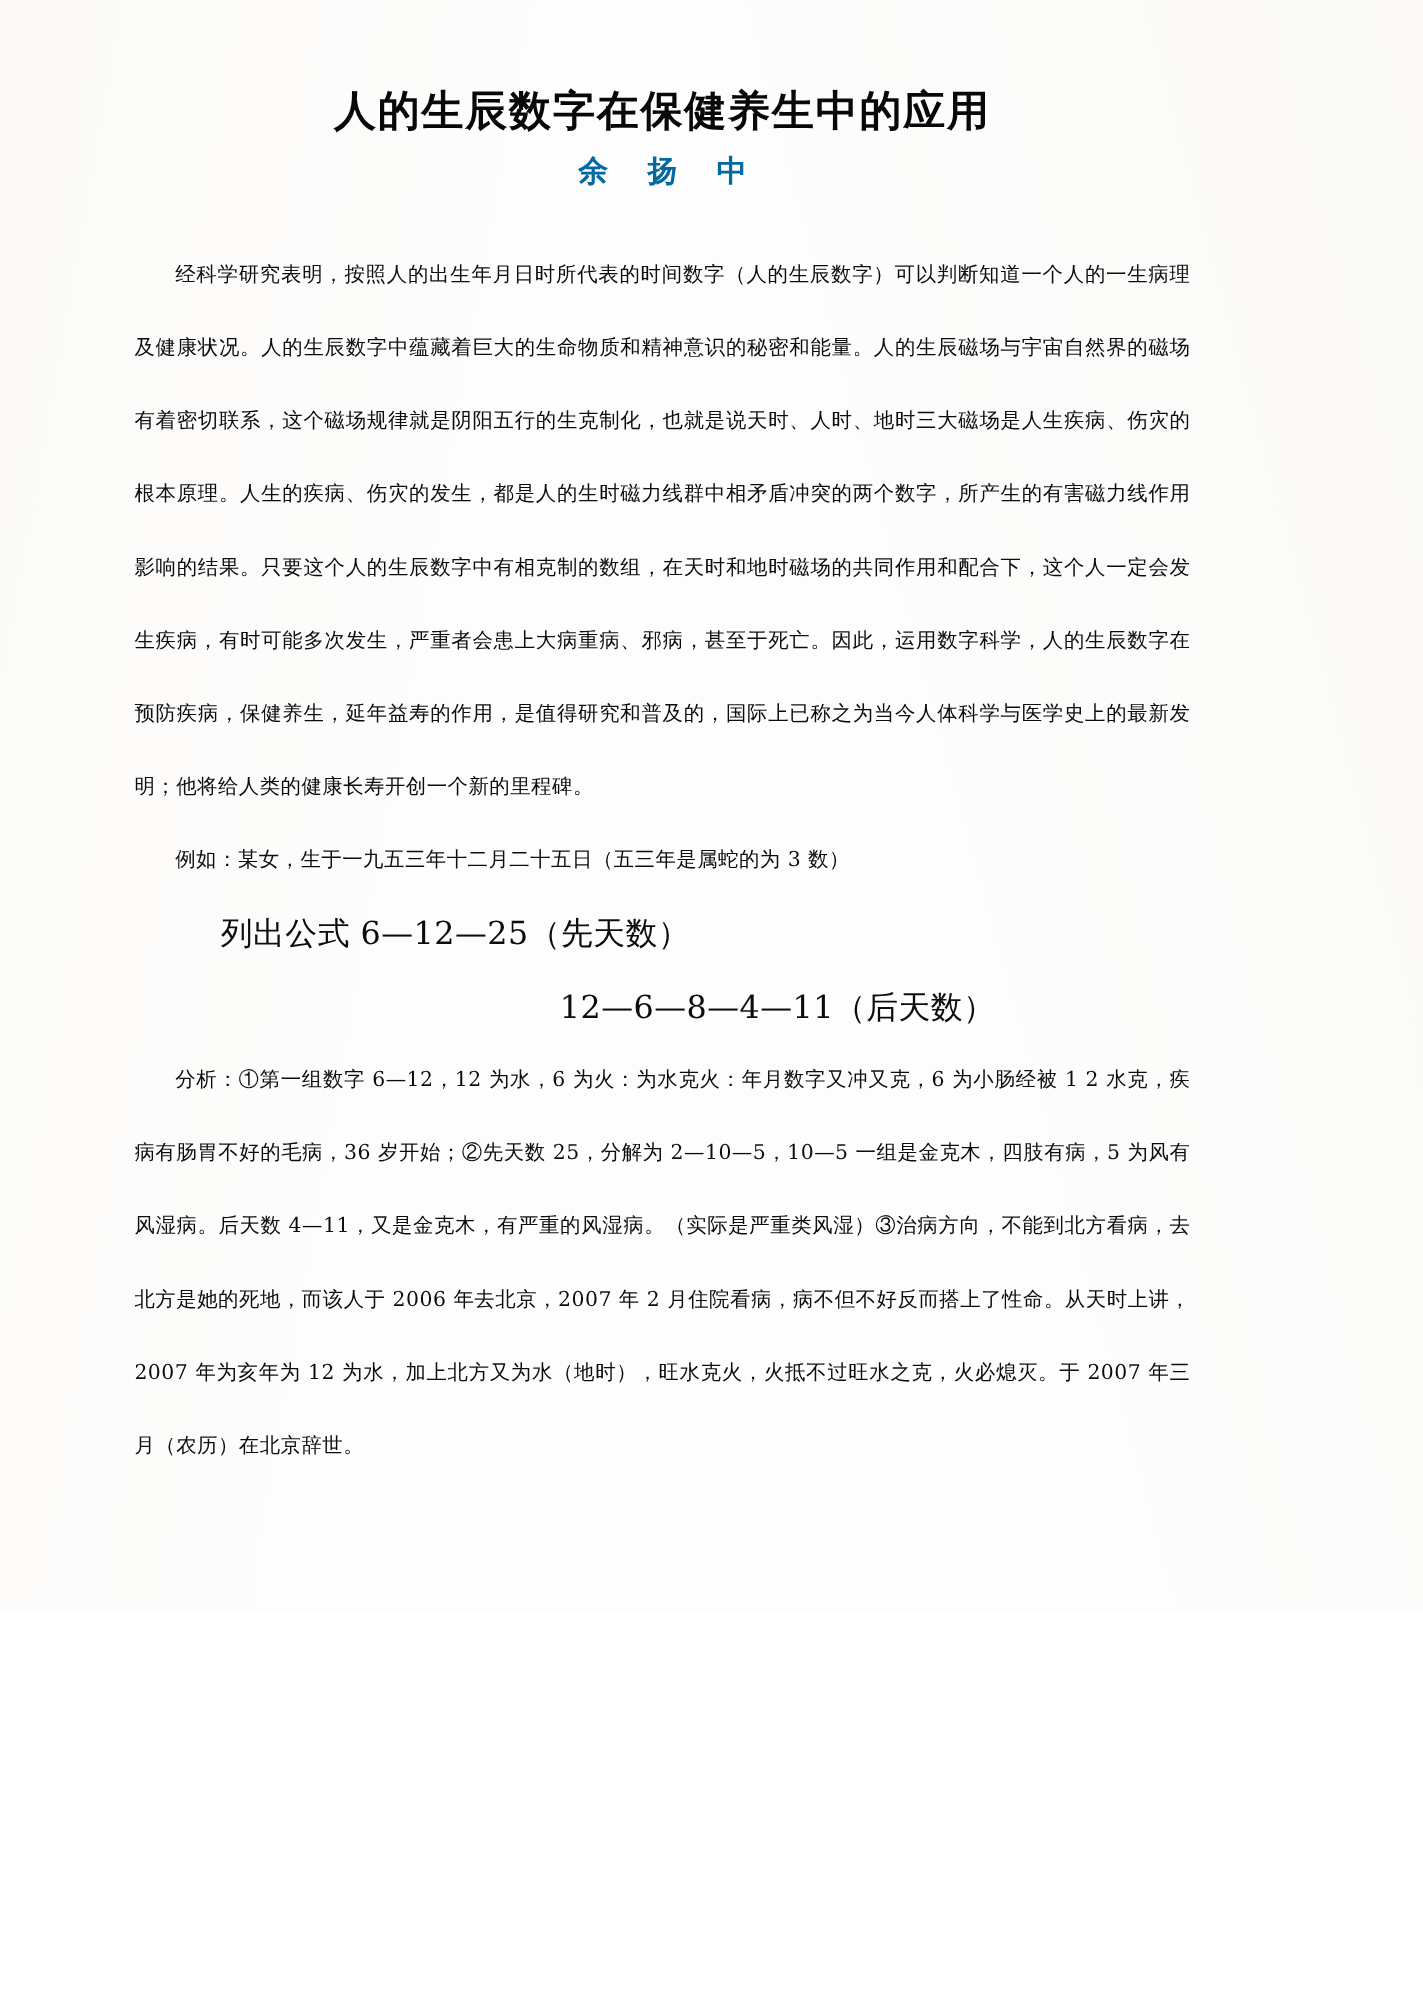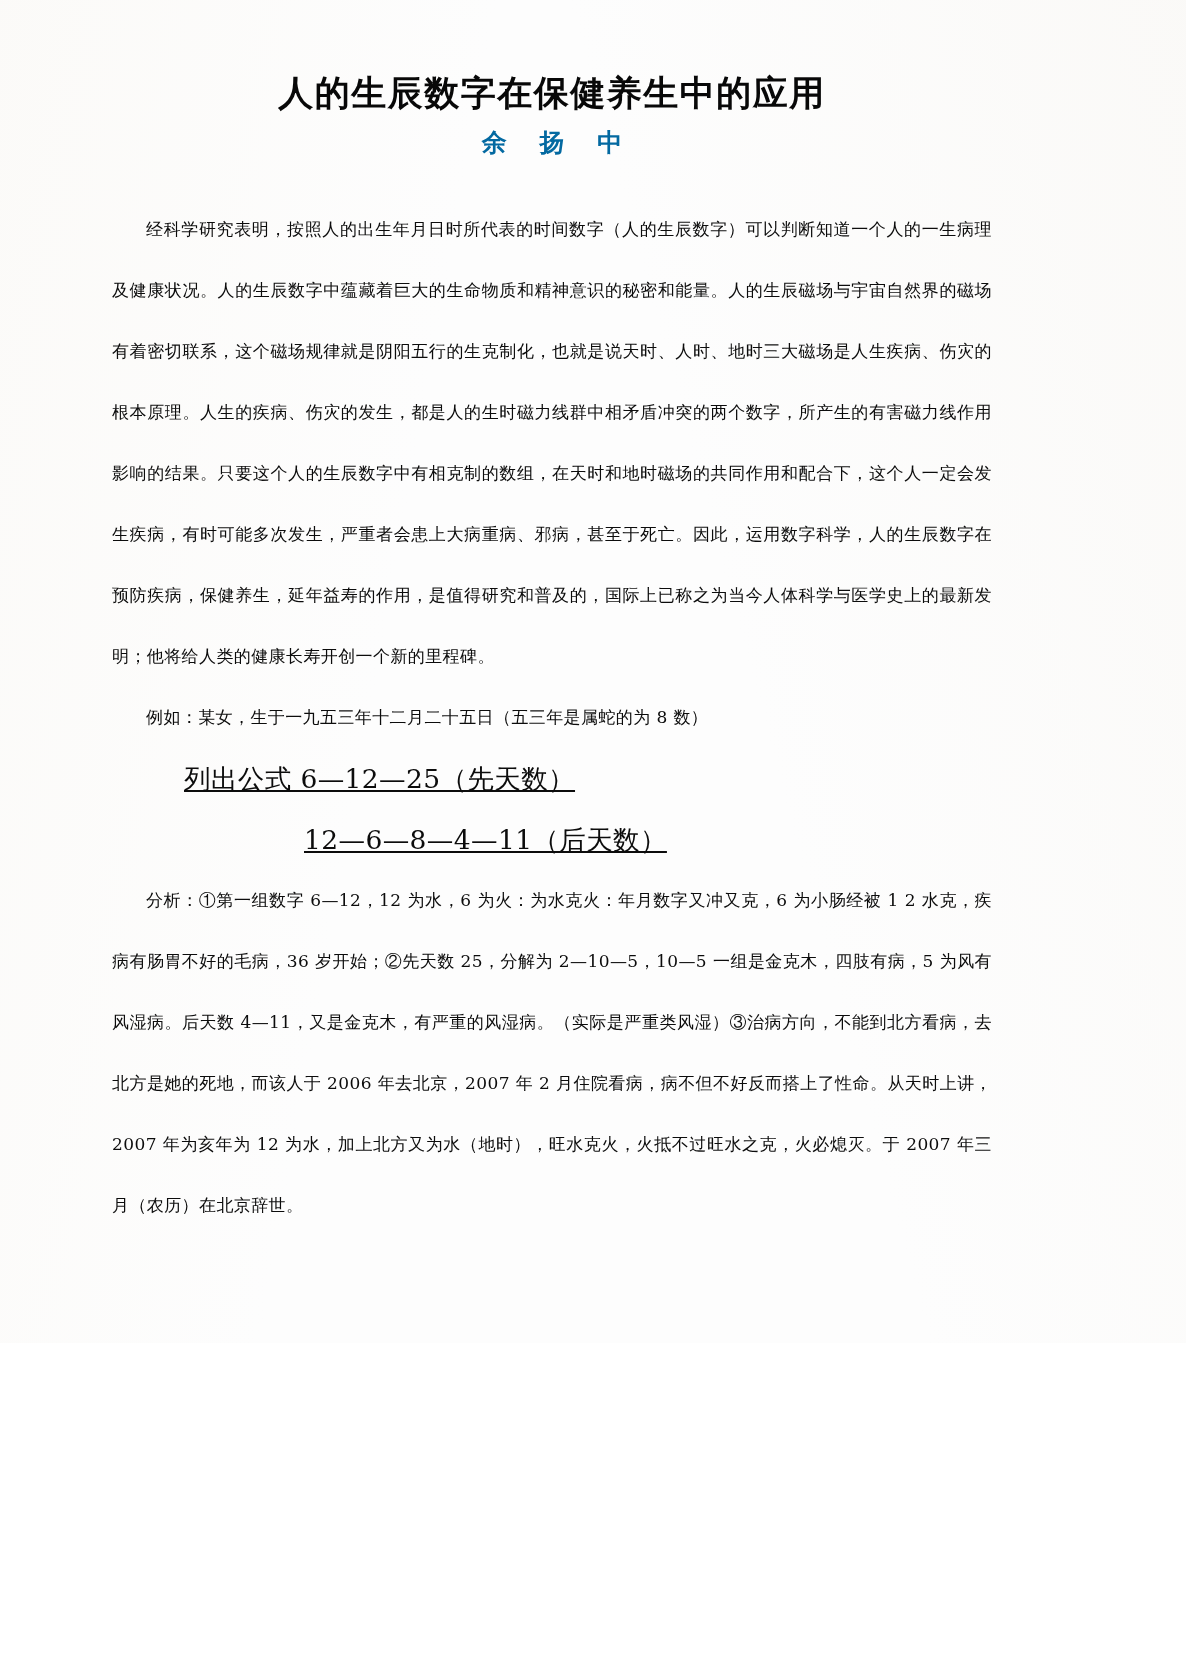--- a/index.html
+++ b/index.html
@@ -118,7 +118,7 @@
 
       <p class="para">经科学研究表明，按照人的出生年月日时所代表的时间数字（人的生辰数字）可以判断知道一个人的一生病理及健康状况。人的生辰数字中蕴藏着巨大的生命物质和精神意识的秘密和能量。人的生辰磁场与宇宙自然界的磁场有着密切联系，这个磁场规律就是阴阳五行的生克制化，也就是说天时、人时、地时三大磁场是人生疾病、伤灾的根本原理。人生的疾病、伤灾的发生，都是人的生时磁力线群中相矛盾冲突的两个数字，所产生的有害磁力线作用影响的结果。只要这个人的生辰数字中有相克制的数组，在天时和地时磁场的共同作用和配合下，这个人一定会发生疾病，有时可能多次发生，严重者会患上大病重病、邪病，甚至于死亡。因此，运用数字科学，人的生辰数字在预防疾病，保健养生，延年益寿的作用，是值得研究和普及的，国际上已称之为当今人体科学与医学史上的最新发明；他将给人类的健康长寿开创一个新的里程碑。</p>
 
-      <p class="para">例如：某女，生于一九五三年十二月二十五日（五三年是属蛇的为 8 数）</p>
+      <p class="para">例如：某女，生于一九五三年十二月二十五日（五三年是属蛇的为 3 数）</p>
 
       <p class="formula indent-1">列出公式 6—12—25（先天数）</p>
 

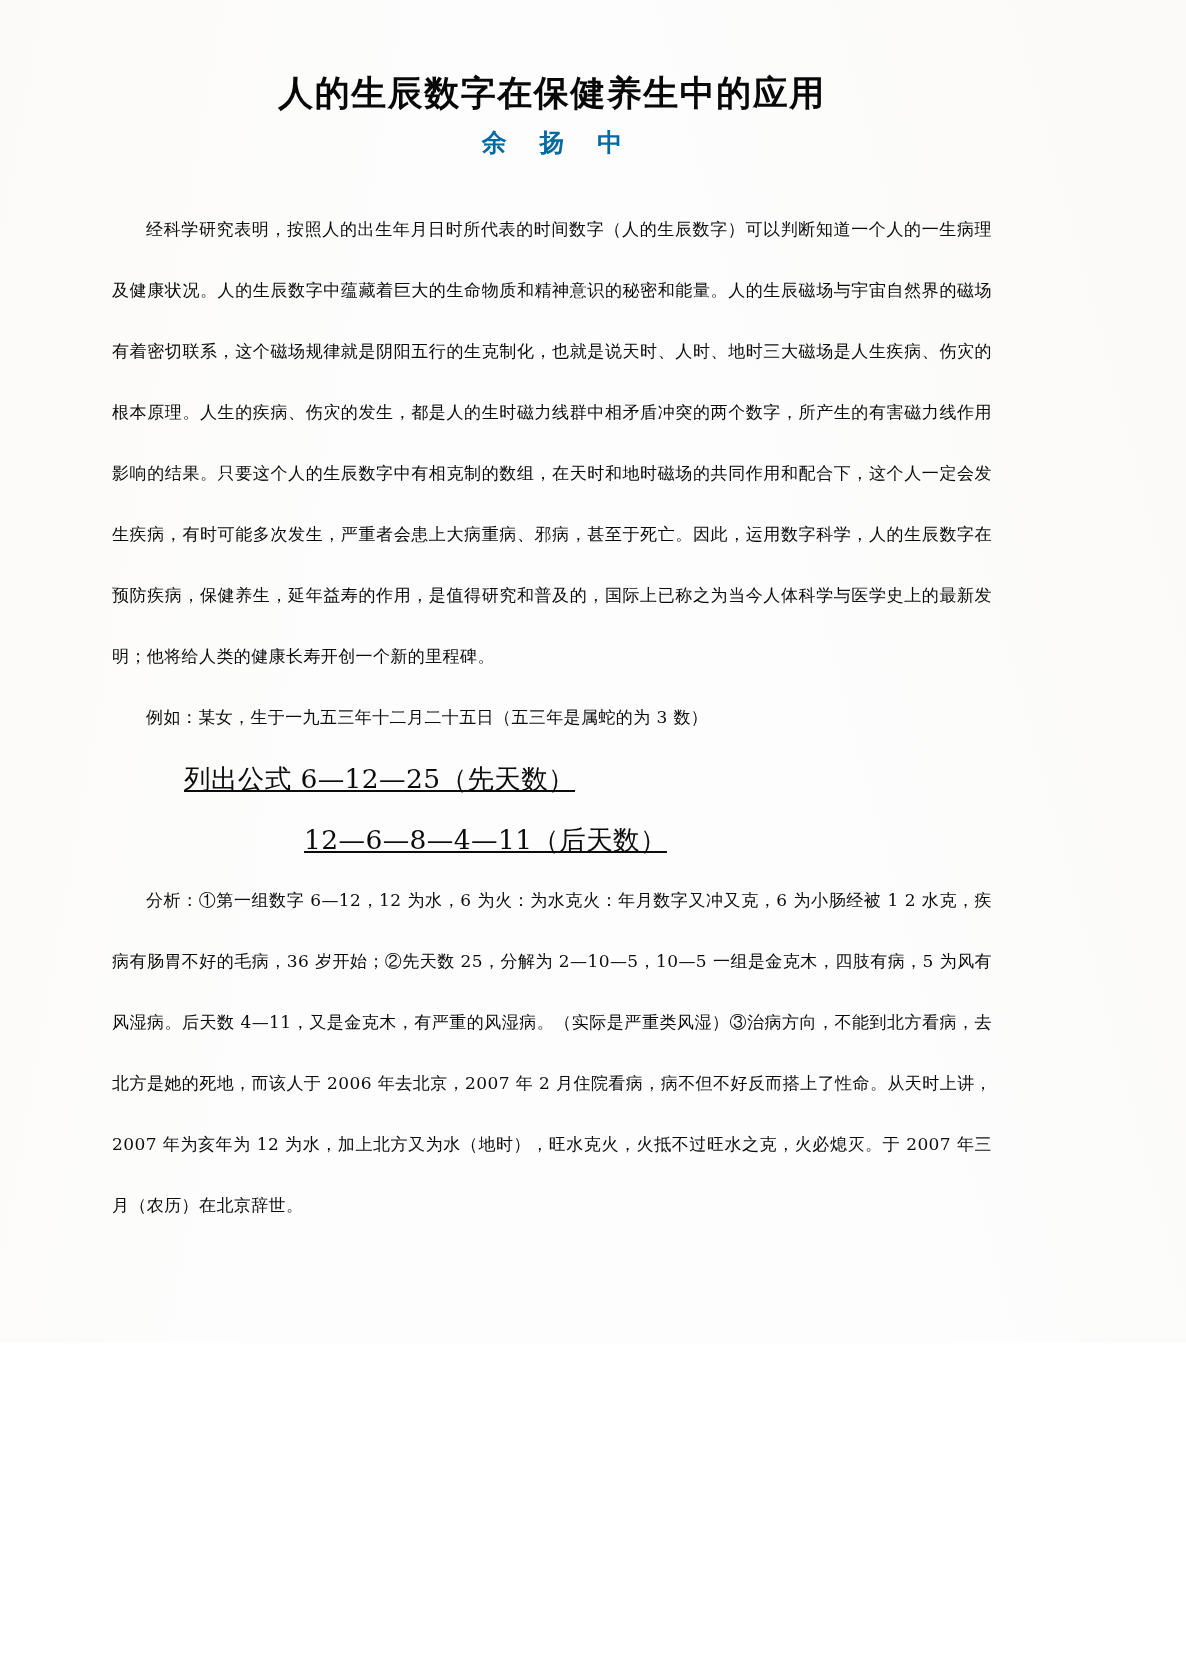--- a/index.html
+++ b/index.html
@@ -84,7 +84,6 @@
     text-align: left;
     letter-spacing: 0.4px;
     color: #0c0c0c;
-    text-decoration: underline;
   }
 
   p.formula.indent-1 { padding-left: 72px; }

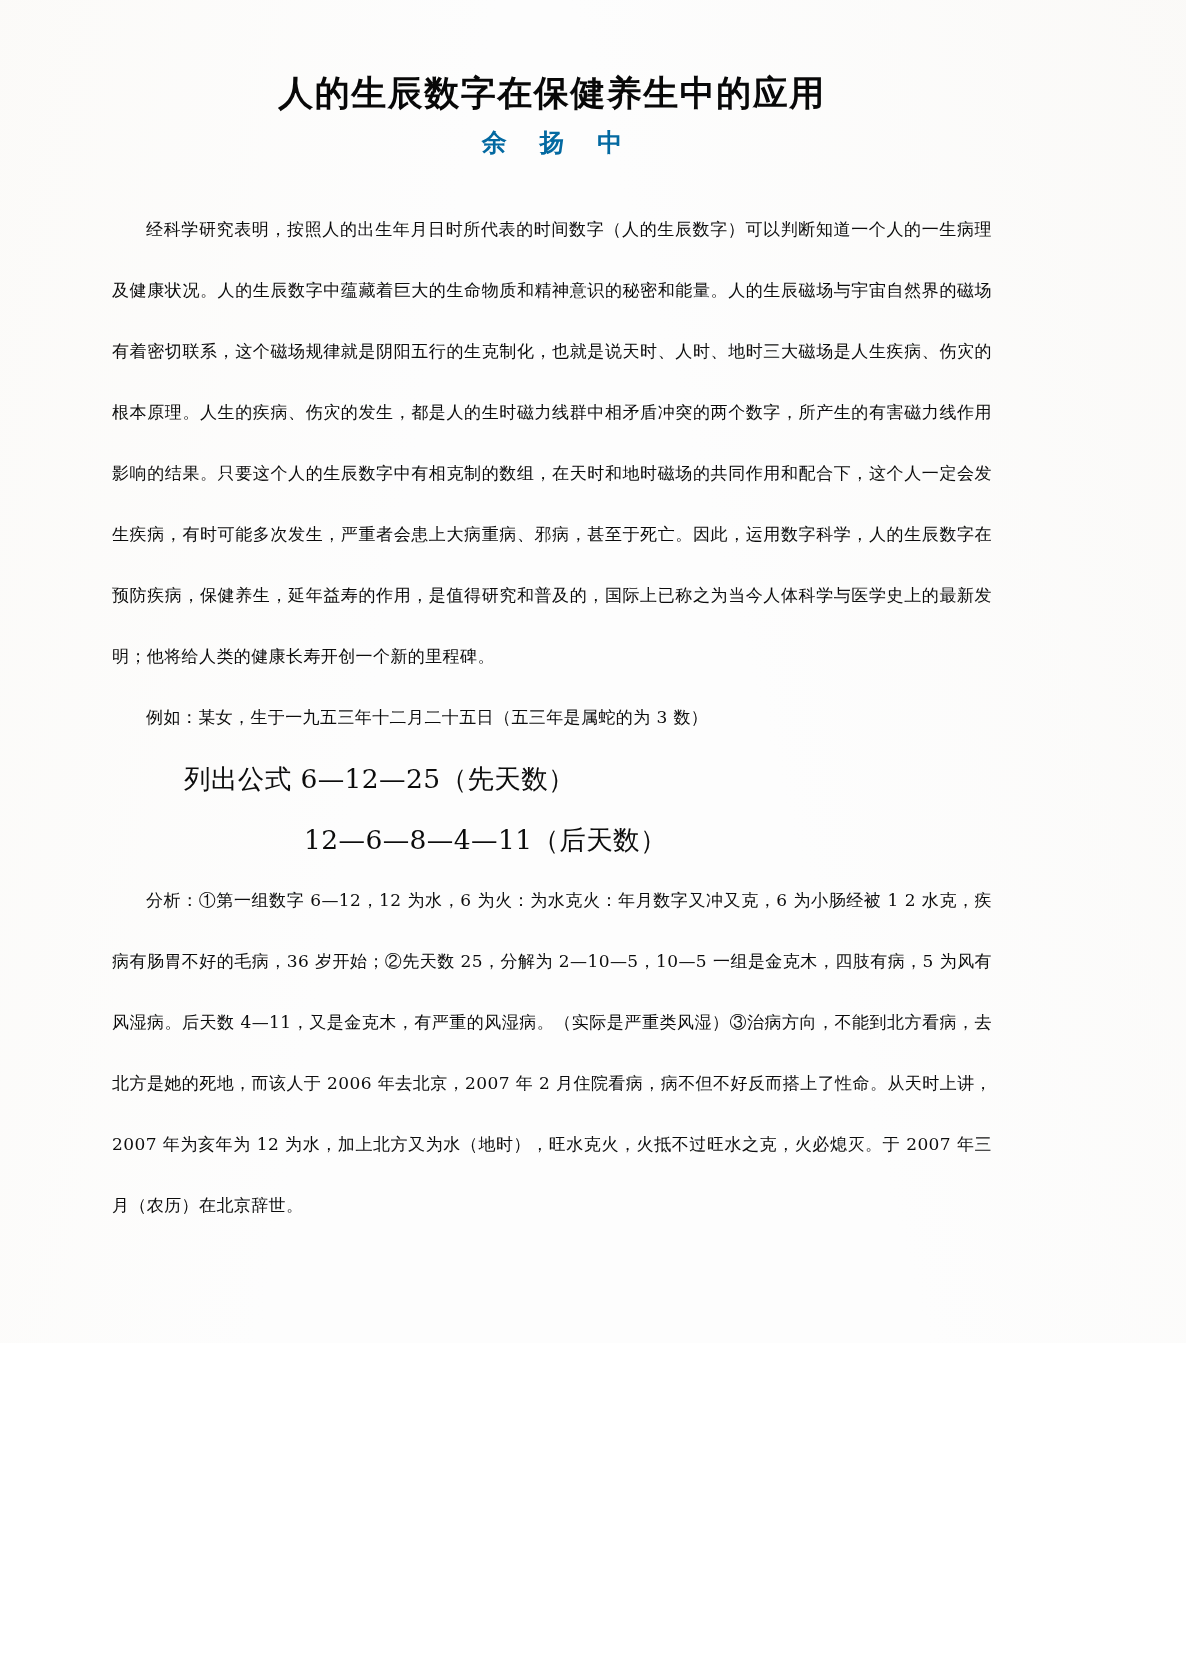--- a/index.html
+++ b/index.html
@@ -87,7 +87,7 @@
   }
 
   p.formula.indent-1 { padding-left: 72px; }
-  p.formula.indent-2 { padding-left: 192px; }
+  p.formula.indent-2 { padding-left: 192px; text-align: center; }
 
   .page-number {
     position: absolute;

